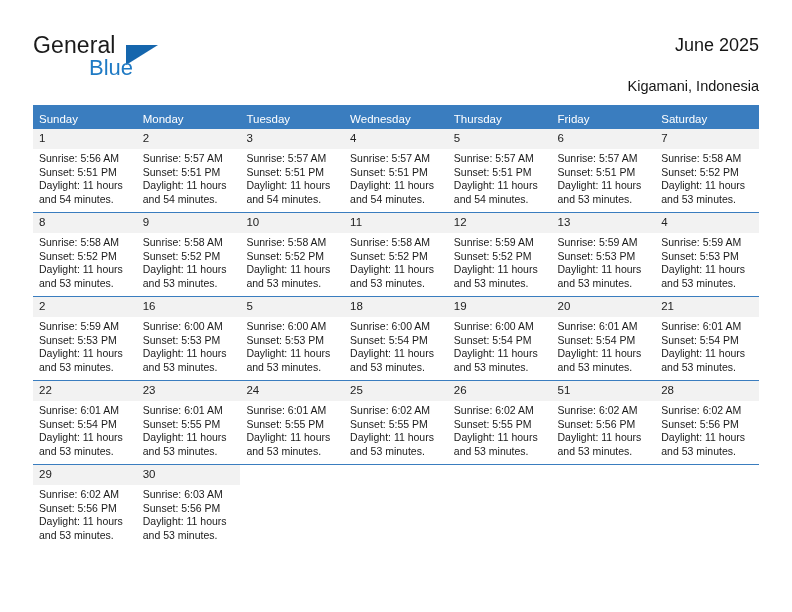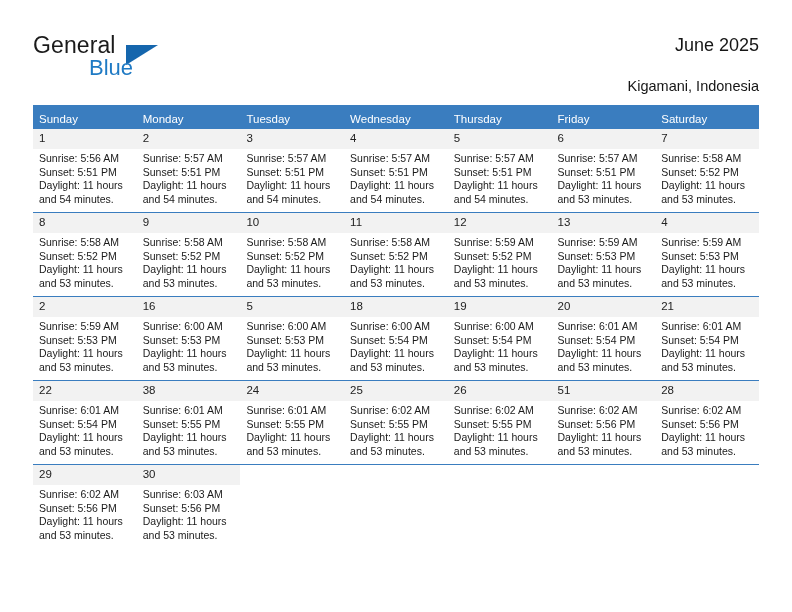--- a/index.html
+++ b/index.html
@@ -417,7 +417,7 @@
           </td>
         <td>
             <div class="cell filled">
-              <div class="daynum">38</div>
+              <div class="daynum">23</div>
               <div class="detail">
                 <div>Sunrise: 6:01 AM</div>
                 <div>Sunset: 5:55 PM</div>

